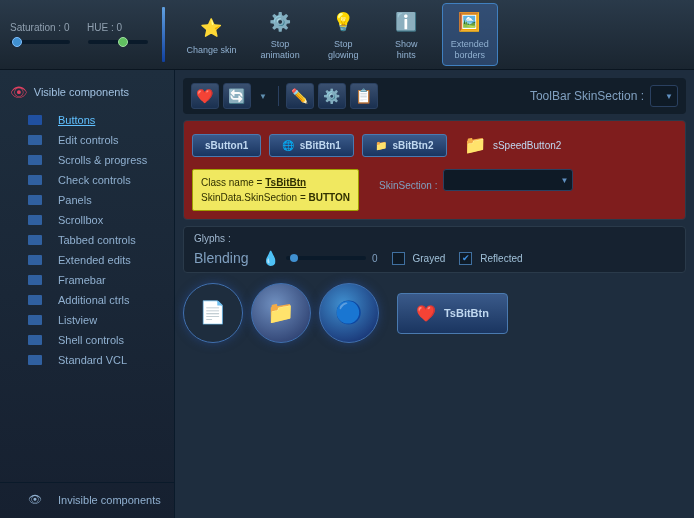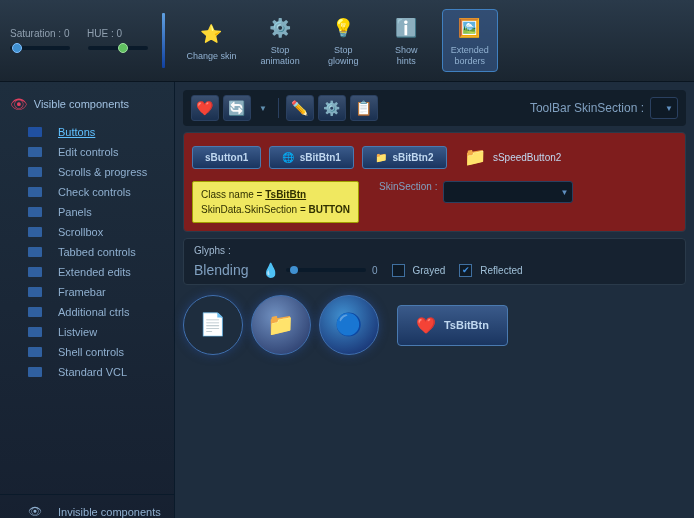--- a/index.html
+++ b/index.html
@@ -16,7 +16,7 @@
     
     .top-bar {
       background: linear-gradient(180deg, #2a3a4a 0%, #1a2530 100%);
-      height: 82px;
+      height: 70px;
       display: flex;
       align-items: center;
       padding: 0 10px;

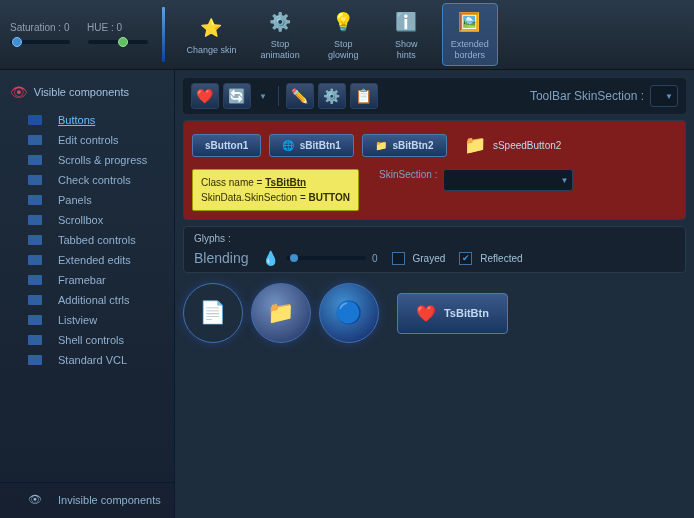--- a/index.html
+++ b/index.html
@@ -234,7 +234,7 @@
 
     .skin-section-row {
       display: flex;
-      align-items: flex-start;
+      align-items: flex-end;
       gap: 6px;
       margin-bottom: 6px;
     }

